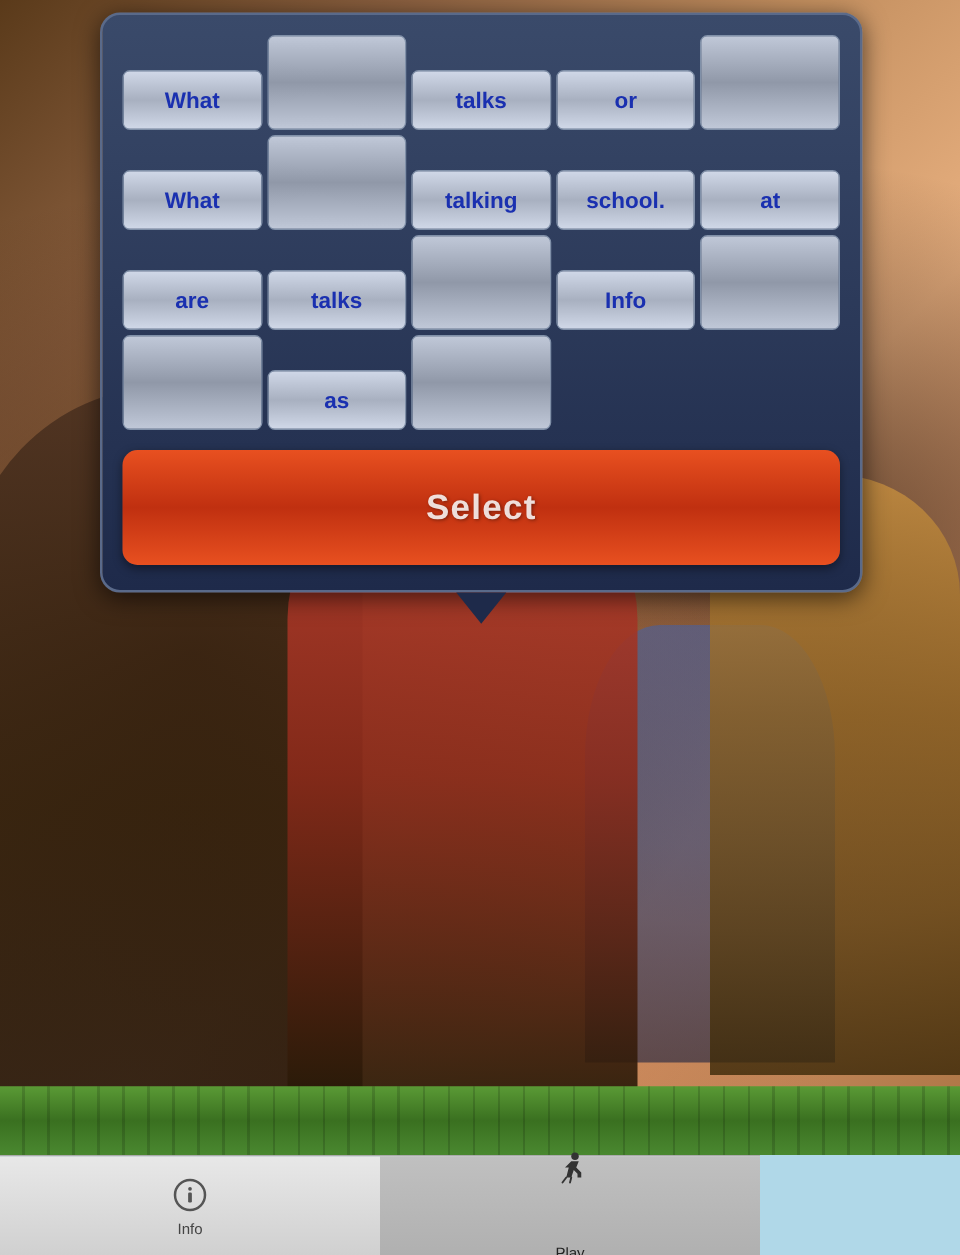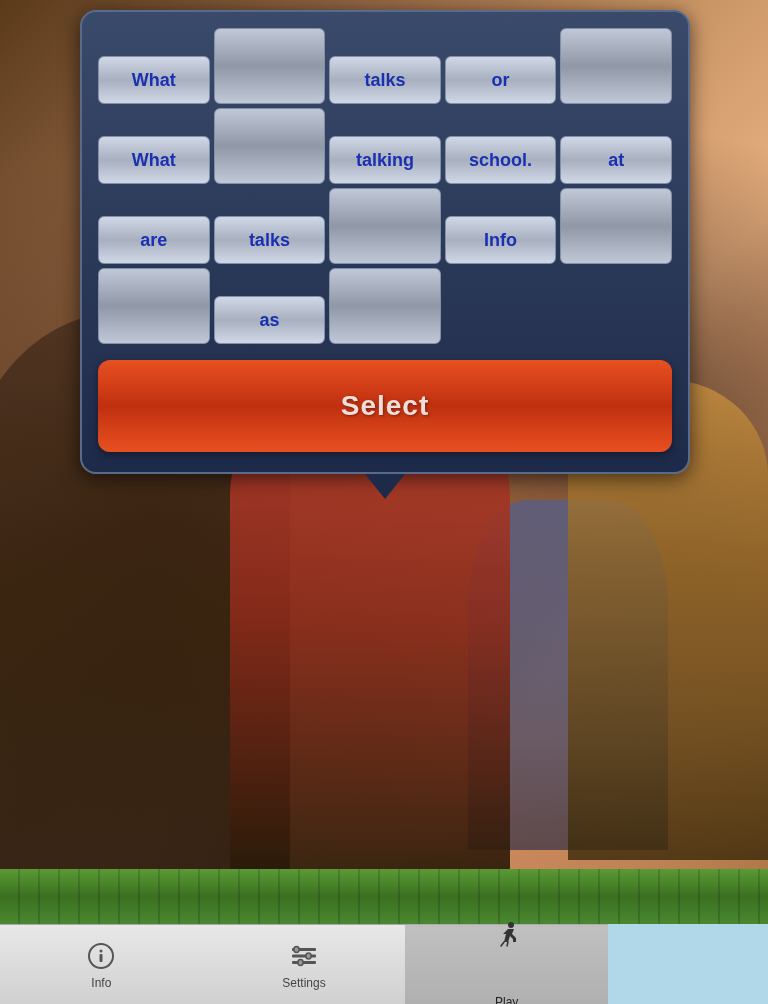--- a/index.html
+++ b/index.html
@@ -304,19 +304,6 @@
     <span class="tab-label">Info</span>
   </div>
 
-  <div class="tab-item">
-    <div class="tab-icon">
-      <svg width="28" height="28" viewBox="0 0 28 28" fill="none">
-        <rect x="2" y="6" width="24" height="3" rx="1" fill="#555"></rect>
-        <rect x="2" y="12.5" width="24" height="3" rx="1" fill="#555"></rect>
-        <rect x="2" y="19" width="24" height="3" rx="1" fill="#555"></rect>
-        <rect x="4" y="4.5" width="5" height="6" rx="2.5" fill="#999" stroke="#555" stroke-width="1.5"></rect>
-        <rect x="16" y="11" width="5" height="6" rx="2.5" fill="#999" stroke="#555" stroke-width="1.5"></rect>
-        <rect x="8" y="17.5" width="5" height="6" rx="2.5" fill="#999" stroke="#555" stroke-width="1.5"></rect>
-      </svg>
-    </div>
-    <span class="tab-label">Settings</span>
-  </div>
 
 
   <div class="tab-item active">

